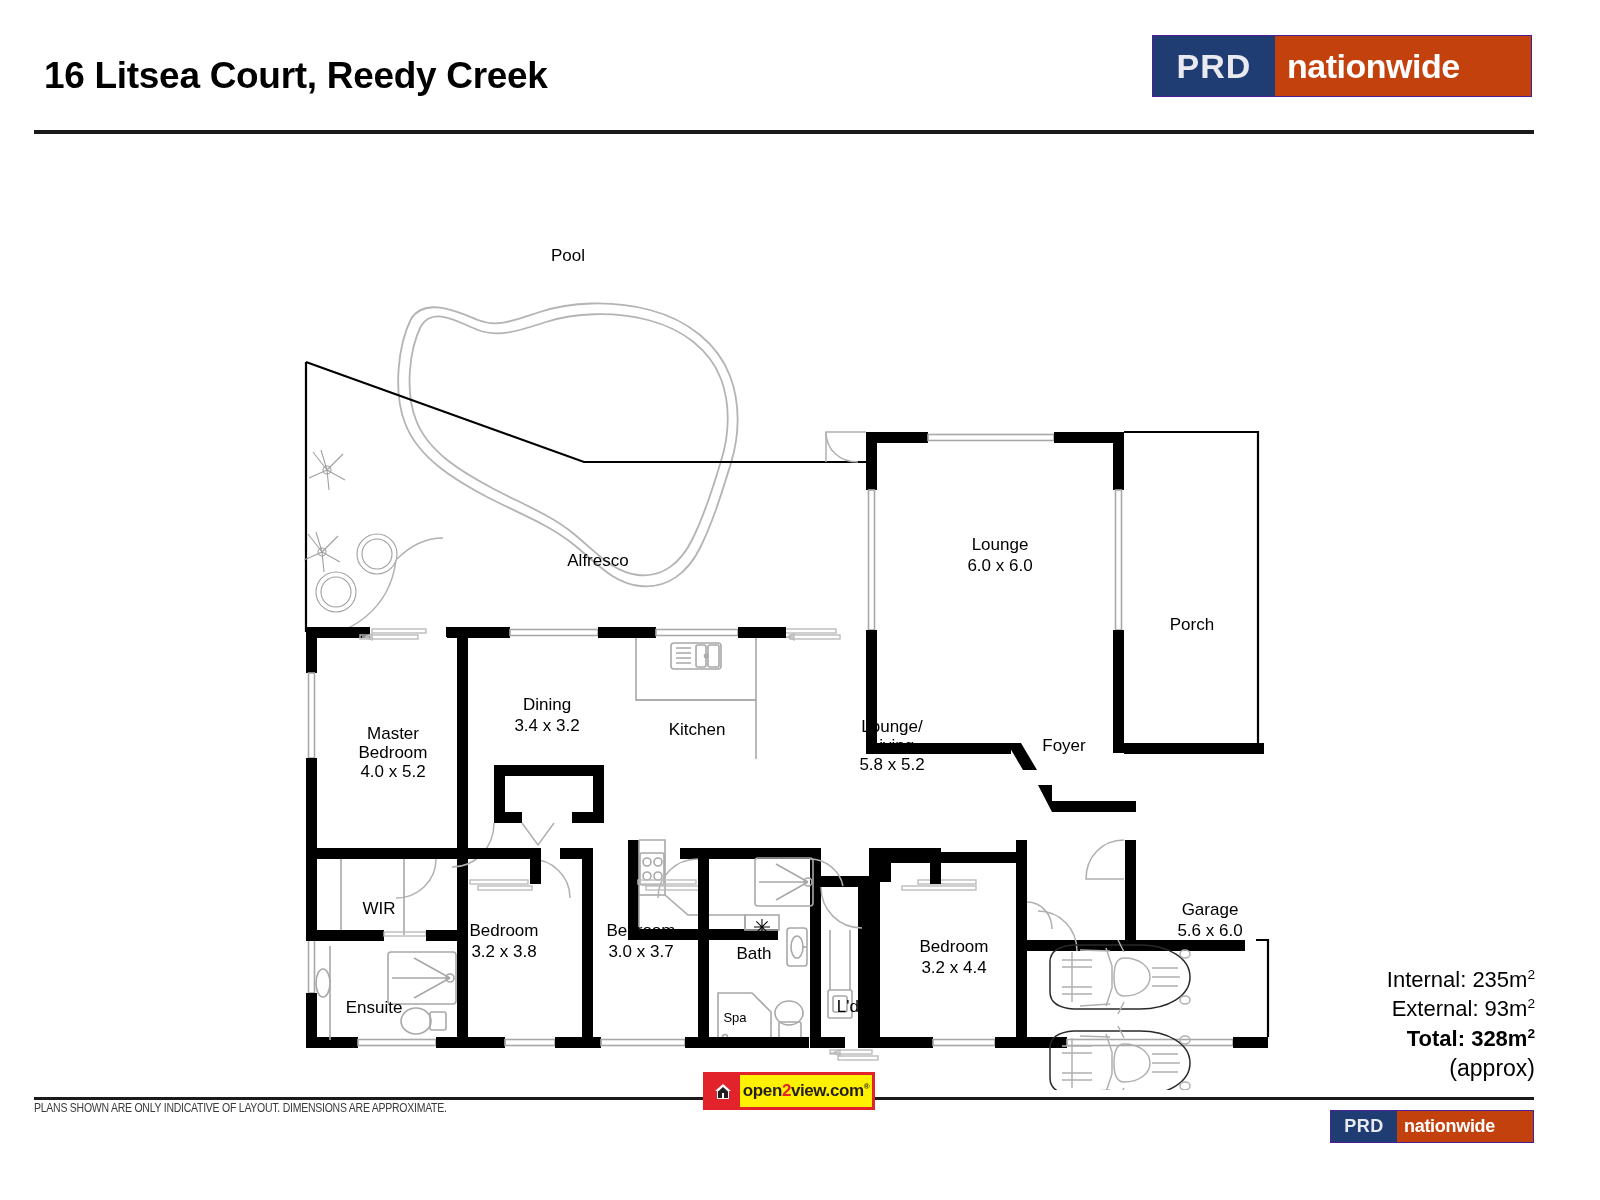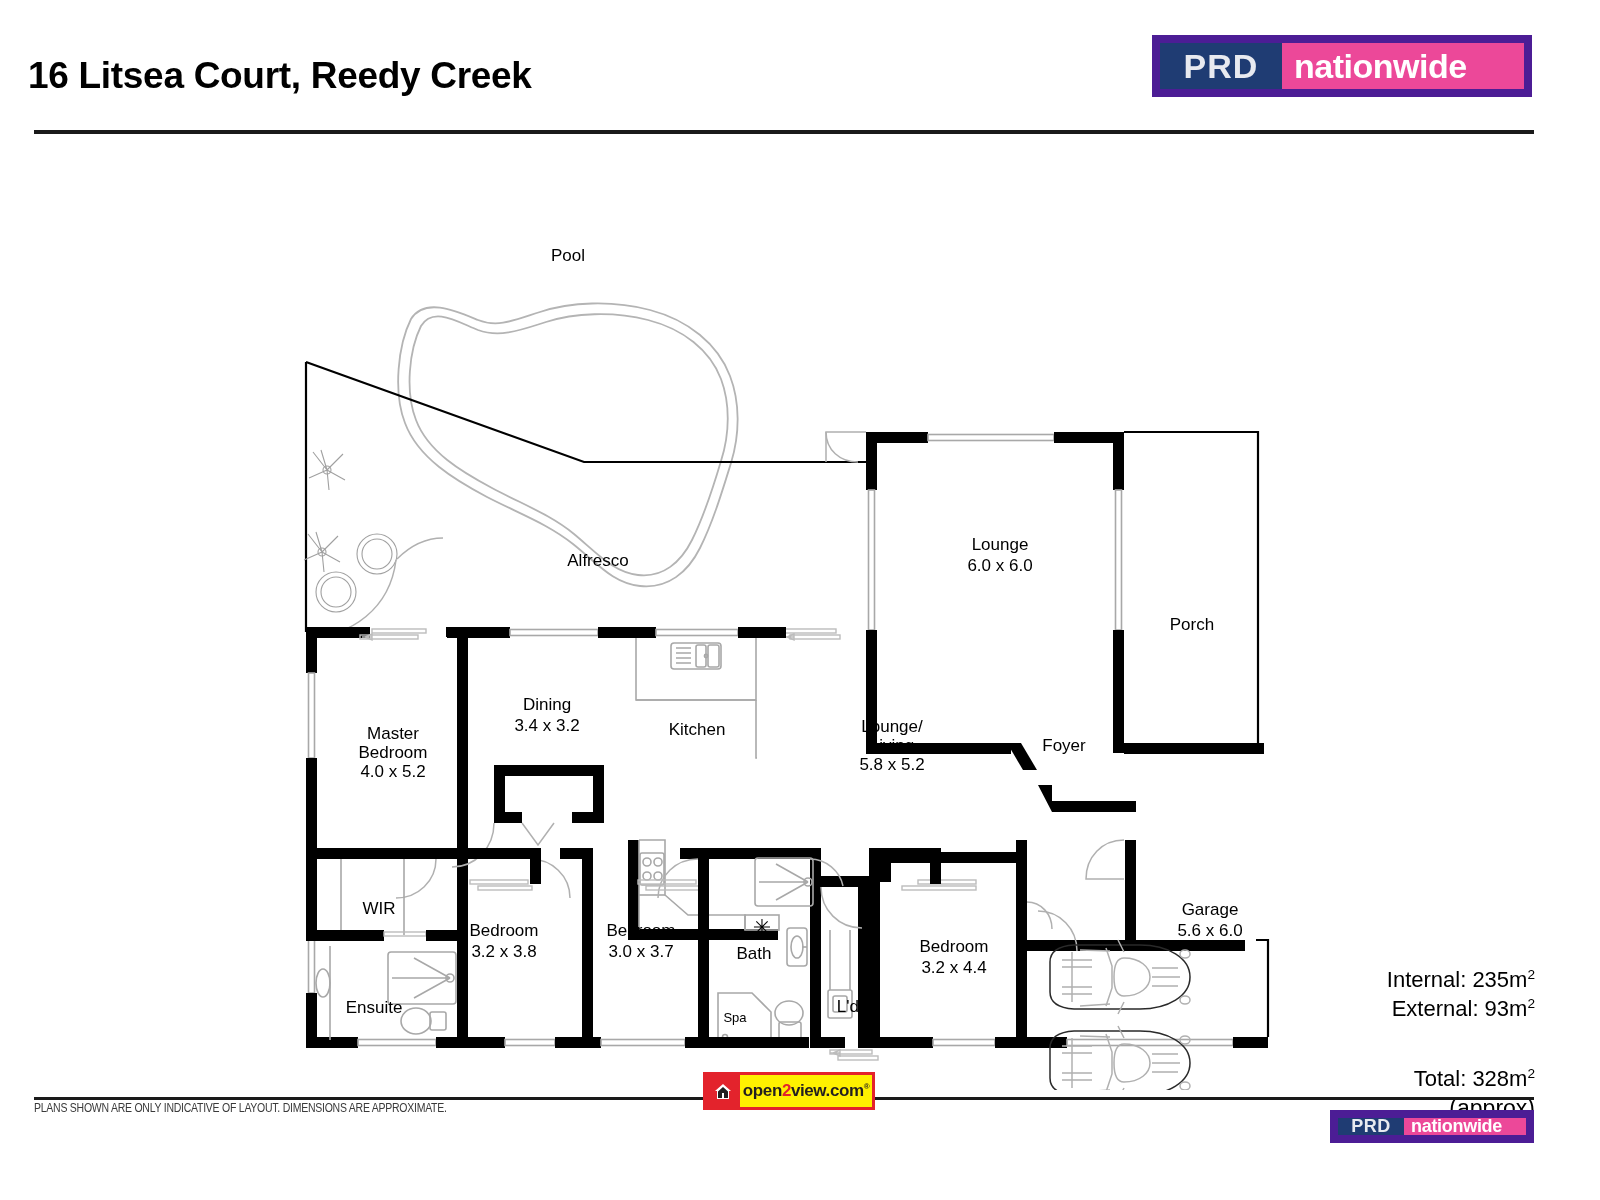--- a/index.html
+++ b/index.html
@@ -7,7 +7,7 @@
 
   
   #header{position:absolute;left:0;top:0;width:1600px;height:138px;}
-  #page-title{position:absolute;left:28px;top:55px;font-size:37px;font-weight:bold;color:#000;letter-spacing:-0.3px;white-space:nowrap;}
+  #page-title{position:absolute;left:44px;top:55px;font-size:37px;font-weight:bold;color:#000;letter-spacing:-0.3px;white-space:nowrap;}
   #header-rule{position:absolute;left:34px;top:130px;width:1500px;height:4px;background:#1a1a1a;}
 
   

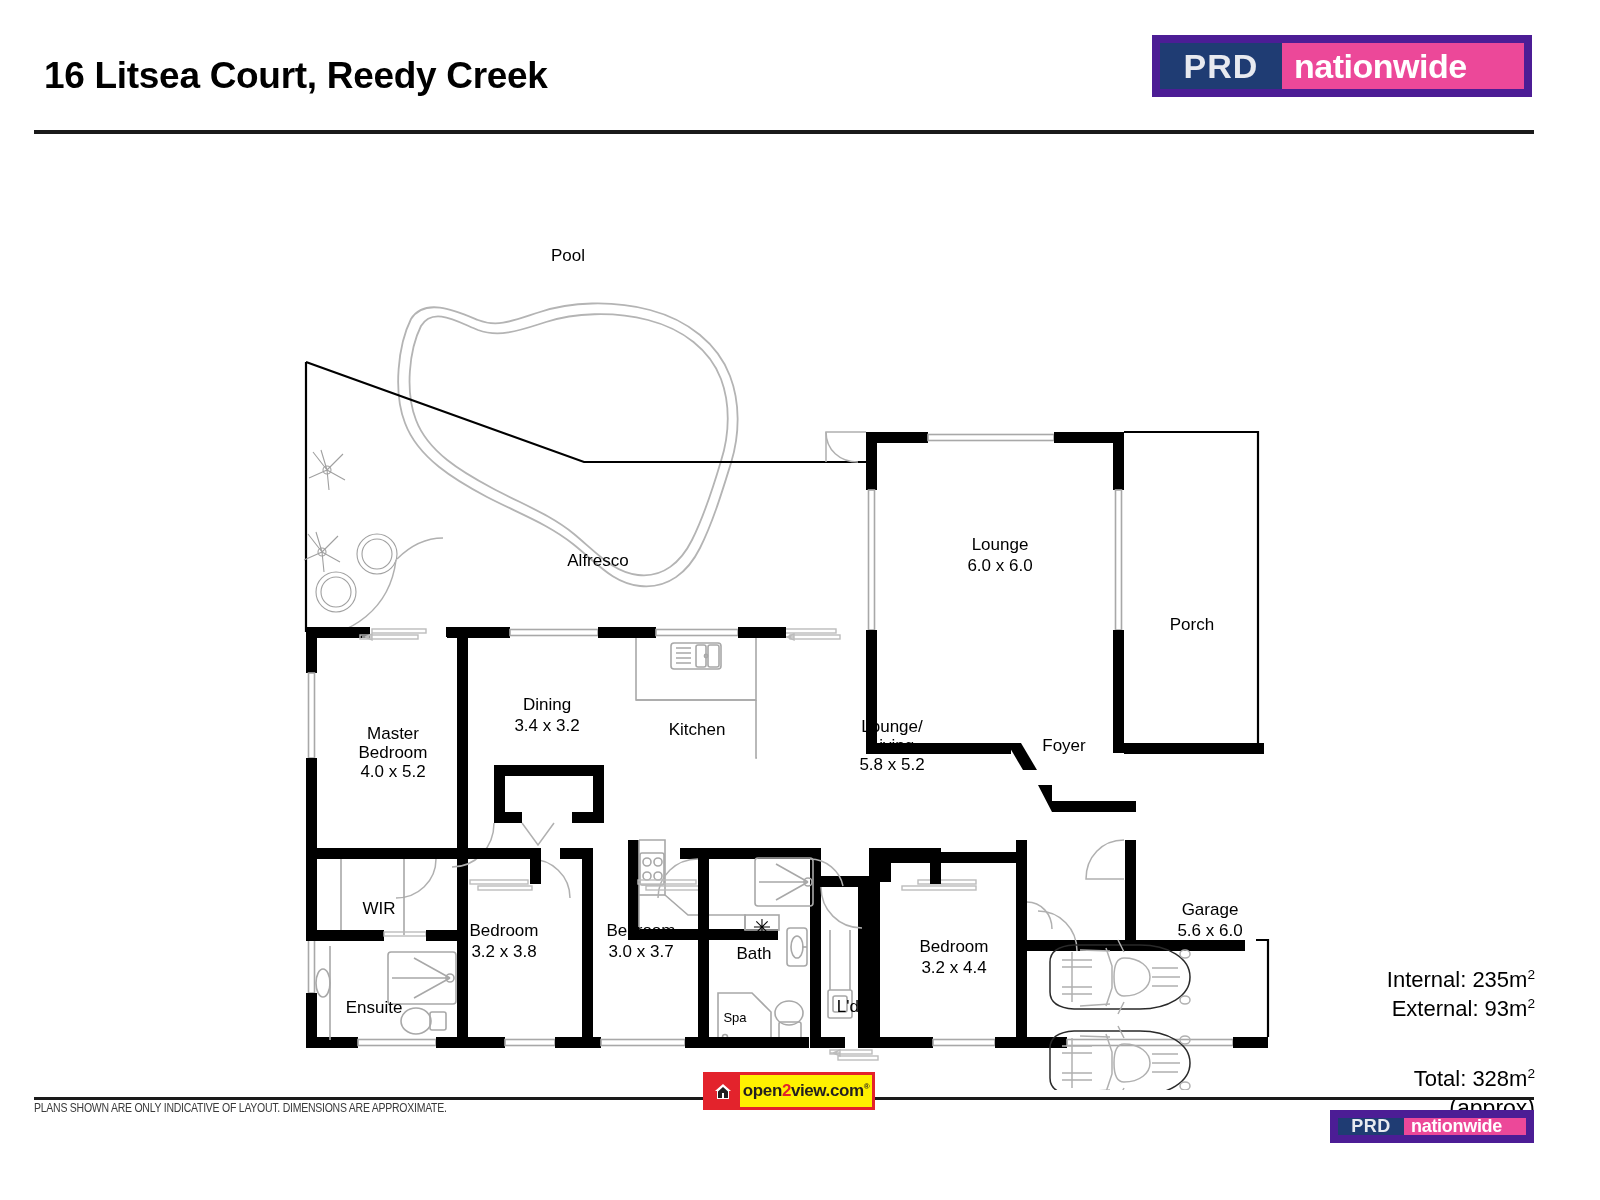--- a/index.html
+++ b/index.html
@@ -11,7 +11,7 @@
   #header-rule{position:absolute;left:34px;top:130px;width:1500px;height:4px;background:#1a1a1a;}
 
   
-  .prd-logo{display:flex;align-items:stretch;border:8px solid #4c1d95;box-sizing:border-box;background:#fff;}
+  .prd-logo{display:flex;align-items:stretch;border:1px solid #4c1d95;box-sizing:border-box;background:#fff;}
   .prd-blue{background:#1f3c73;color:#e8eaf0;font-weight:bold;display:flex;align-items:center;justify-content:center;}
   .prd-red{background:#ec4899;color:#ffffff;font-weight:bold;display:flex;align-items:center;justify-content:center;}
   #logo-top{position:absolute;left:1152px;top:35px;width:380px;height:62px;}

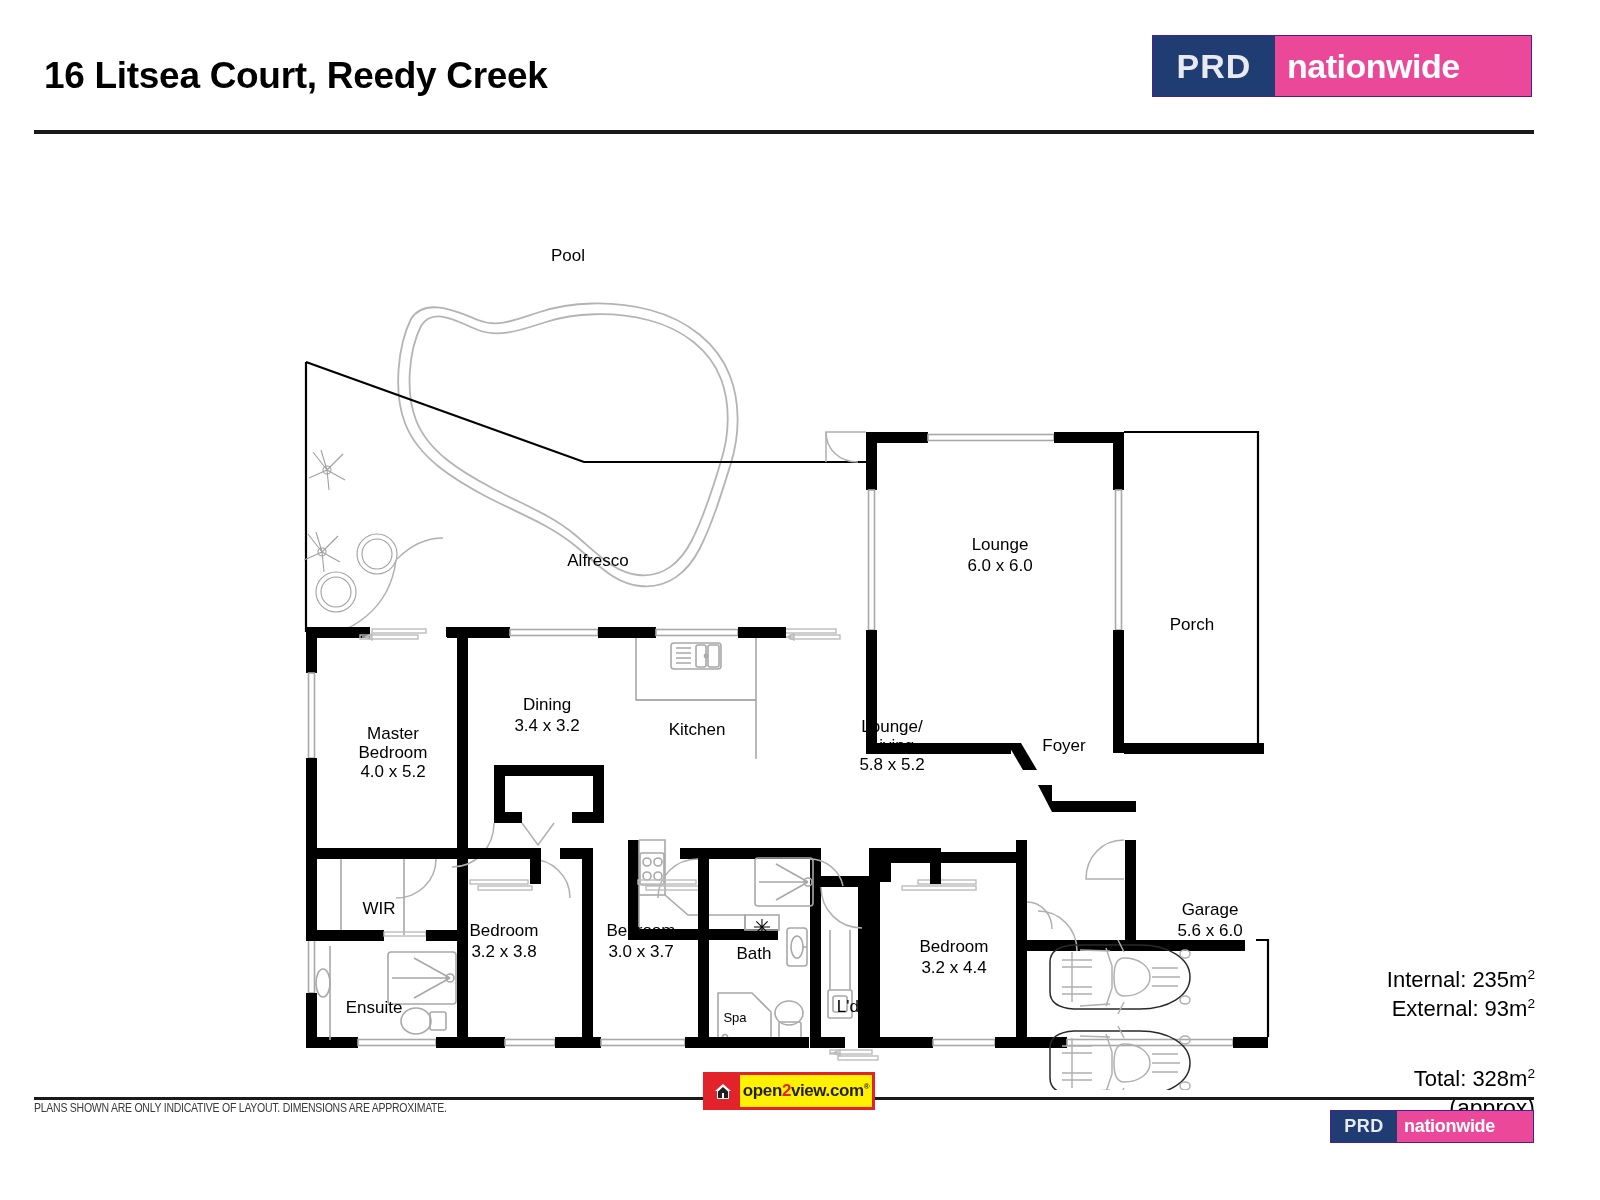--- a/index.html
+++ b/index.html
@@ -13,7 +13,7 @@
   
   .prd-logo{display:flex;align-items:stretch;border:1px solid #4c1d95;box-sizing:border-box;background:#fff;}
   .prd-blue{background:#1f3c73;color:#e8eaf0;font-weight:bold;display:flex;align-items:center;justify-content:center;}
-  .prd-red{background:#ec4899;color:#ffffff;font-weight:bold;display:flex;align-items:center;justify-content:center;}
+  .prd-red{background:#c2410c;color:#ffffff;font-weight:bold;display:flex;align-items:center;justify-content:center;}
   #logo-top{position:absolute;left:1152px;top:35px;width:380px;height:62px;}
   #logo-top .prd-blue{width:122px;font-size:34px;letter-spacing:1px;}
   #logo-top .prd-red{flex:1;font-size:34px;letter-spacing:-0.5px;padding-left:12px;justify-content:flex-start;}

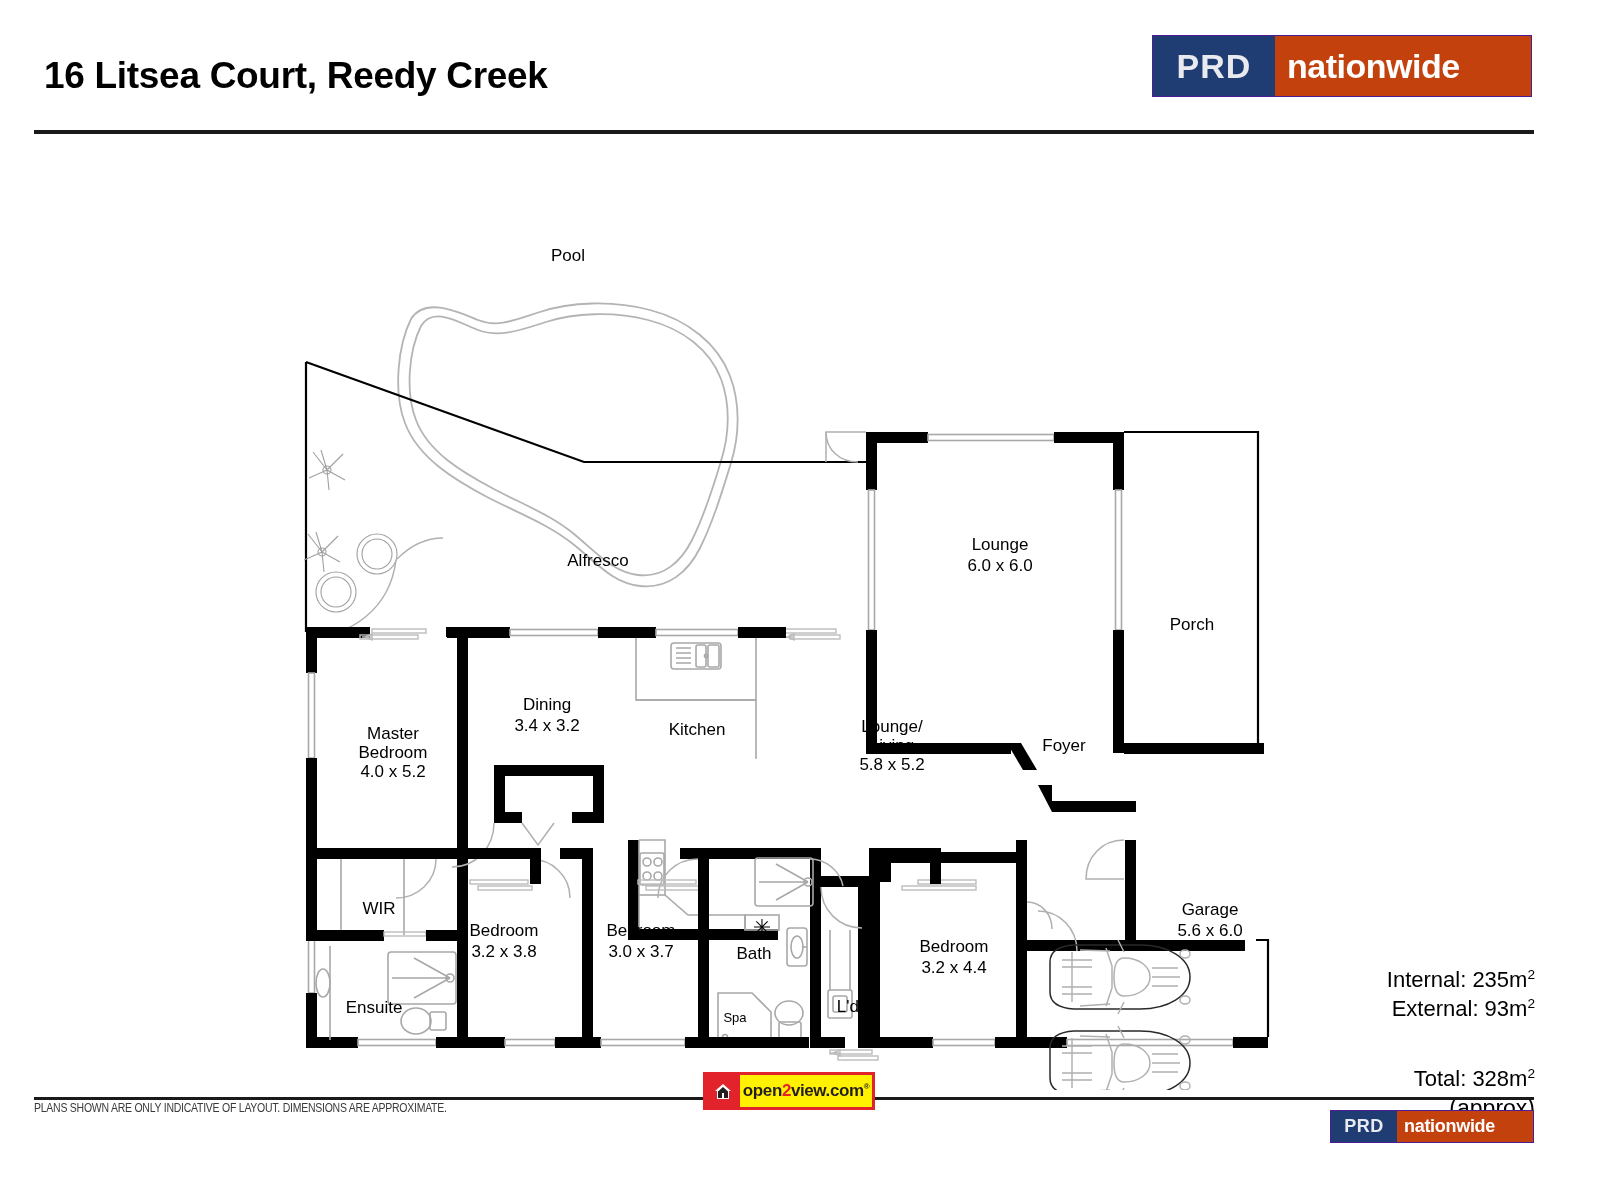--- a/index.html
+++ b/index.html
@@ -32,7 +32,7 @@
 
   
   #areas{position:absolute;left:1230px;top:965px;width:305px;text-align:right;font-size:22px;line-height:1.33;color:#000;}
-  #areas .bold{font-weight:normal;margin-top:40px;}
+  #areas .bold{font-weight:bold;}
   #areas .approx{font-size:23px;}
   sup{font-size:0.62em;}
 

